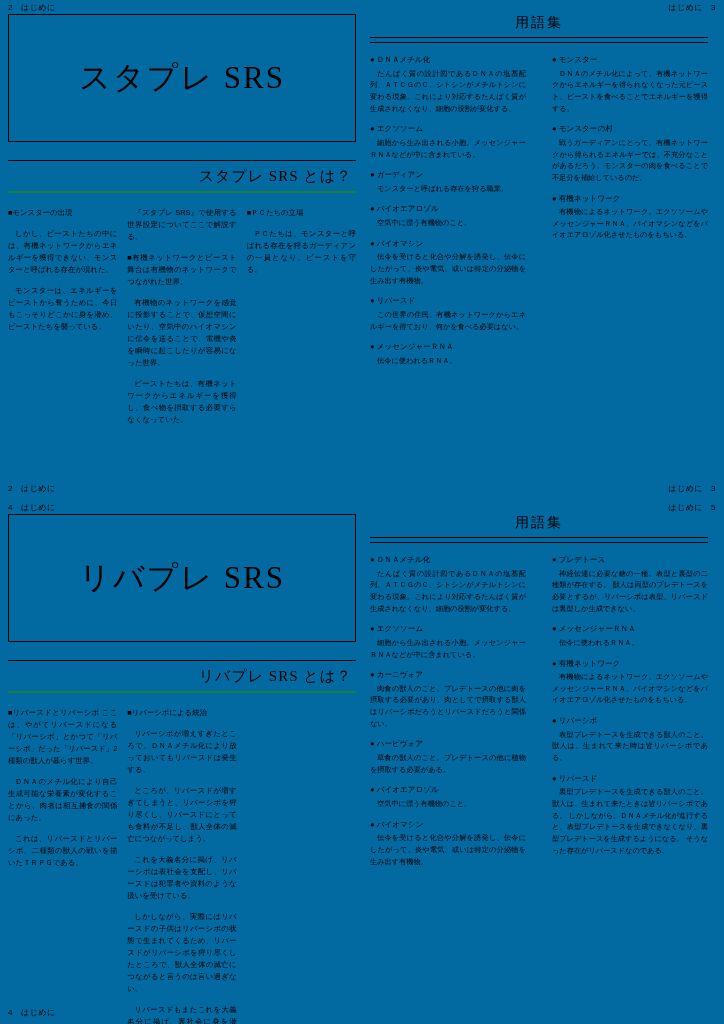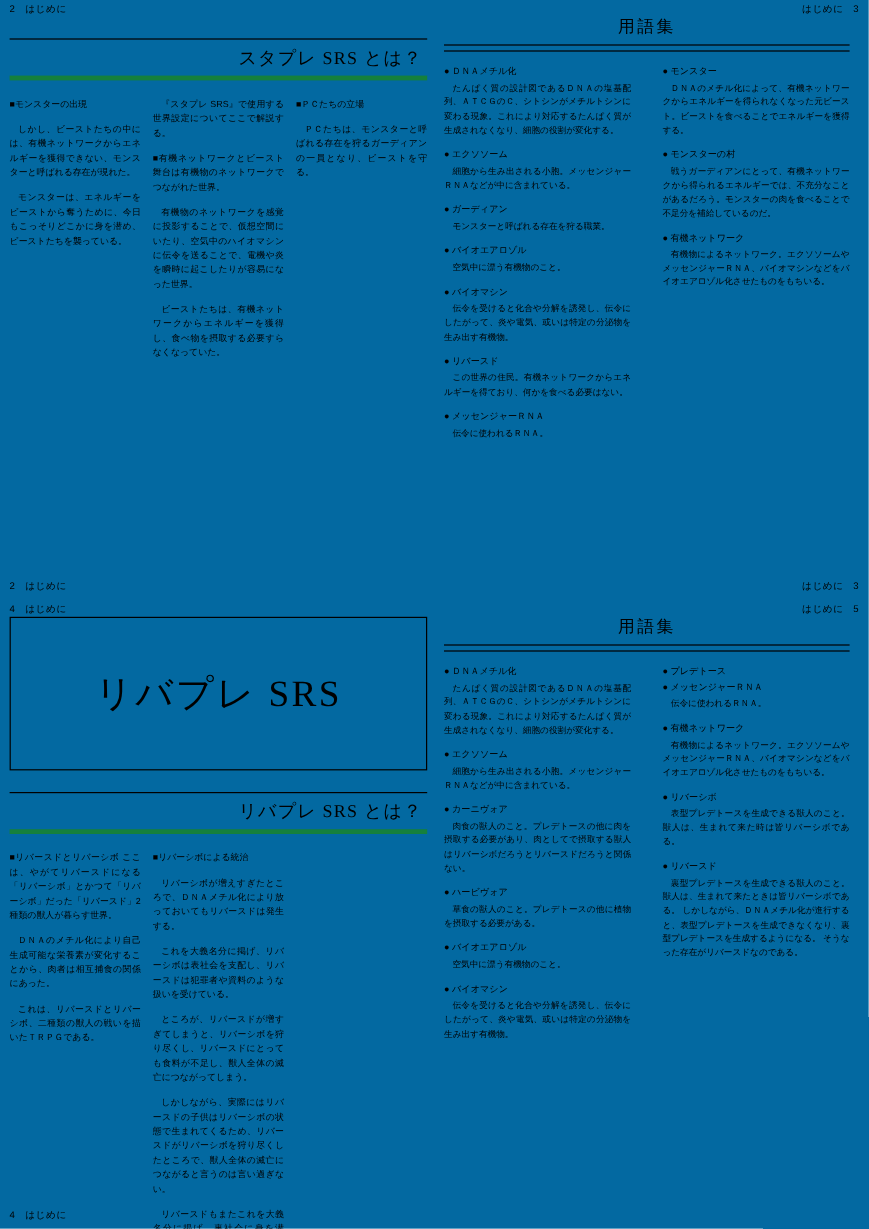--- a/index.html
+++ b/index.html
@@ -136,6 +136,9 @@
   <div class="content">
 
     <div class="col-left">
+      <div class="title-box">
+        <div class="title">スタプレ SRS</div>
+      </div>
 
       <div class="sec-head">スタプレ SRS とは？</div>
 

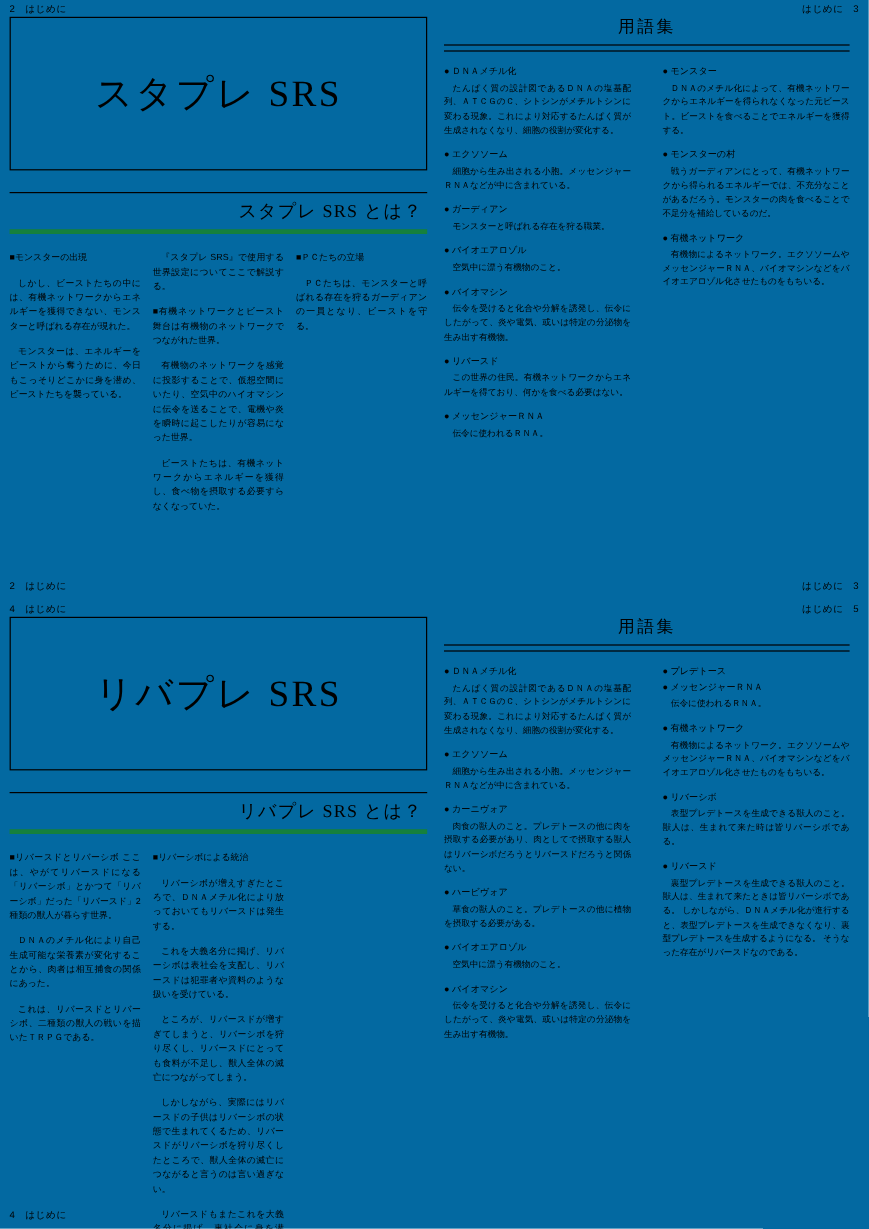--- a/index.html
+++ b/index.html
@@ -67,7 +67,7 @@
     font-size: 15px;
     font-family: "Liberation Serif", serif;
     border-top: 1px solid #000;
-    border-bottom: 4px solid #15803d;
+    border-bottom: 2px solid #15803d;
     padding: 6px 4px 5px 0;
     letter-spacing: 1px;
   }

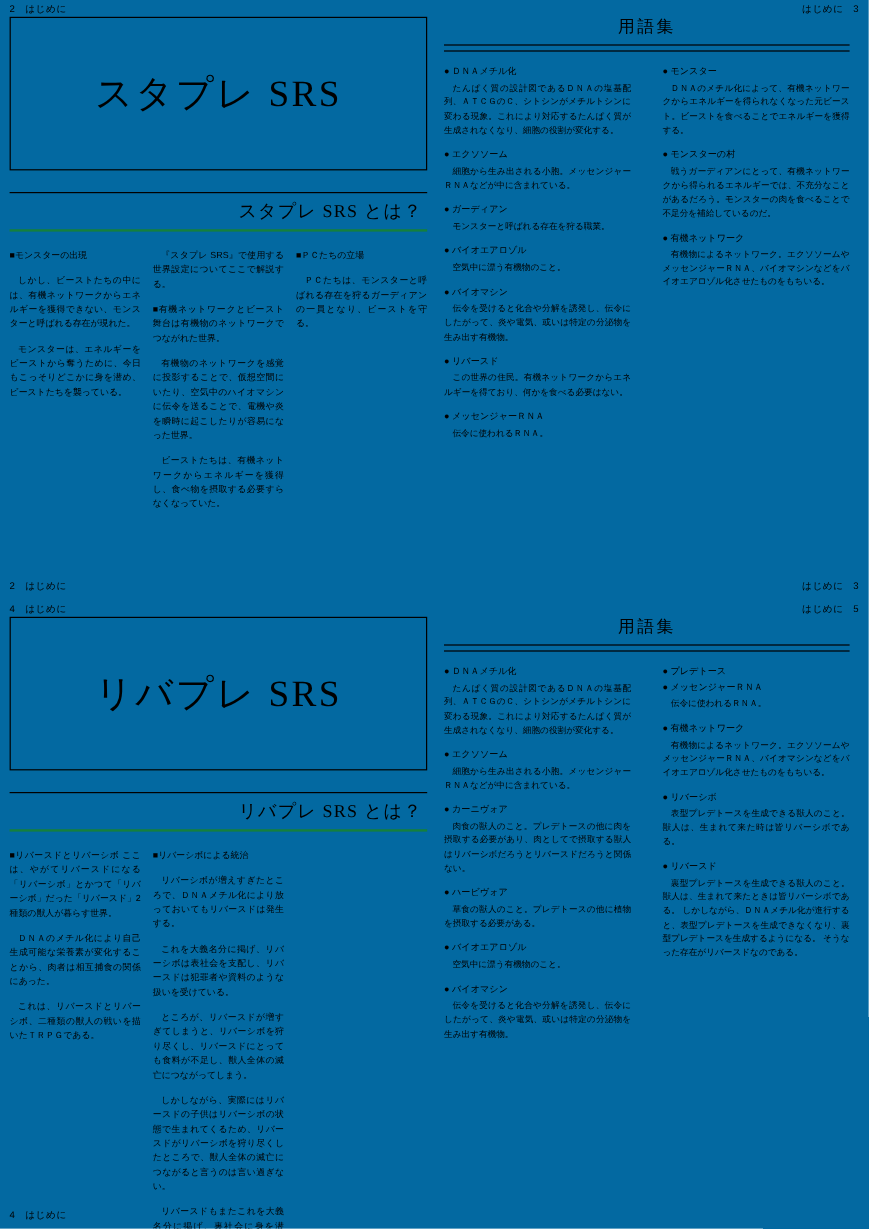--- a/index.html
+++ b/index.html
@@ -262,6 +262,8 @@
         </div>
         <div class="gcol">
           <p class="gterm">プレデトース</p>
+          <p class="gdef">神経伝達に必要な糖の一種。表型と裏型の二種類が存在する。
+獣人は両型のプレデトースを必要とするが、リバーシボは表型、リバースドは裏型しか生成できない。</p>
           <p class="gterm">メッセンジャーＲＮＡ</p>
           <p class="gdef">伝令に使われるＲＮＡ。</p>
           <p class="gterm">有機ネットワーク</p>

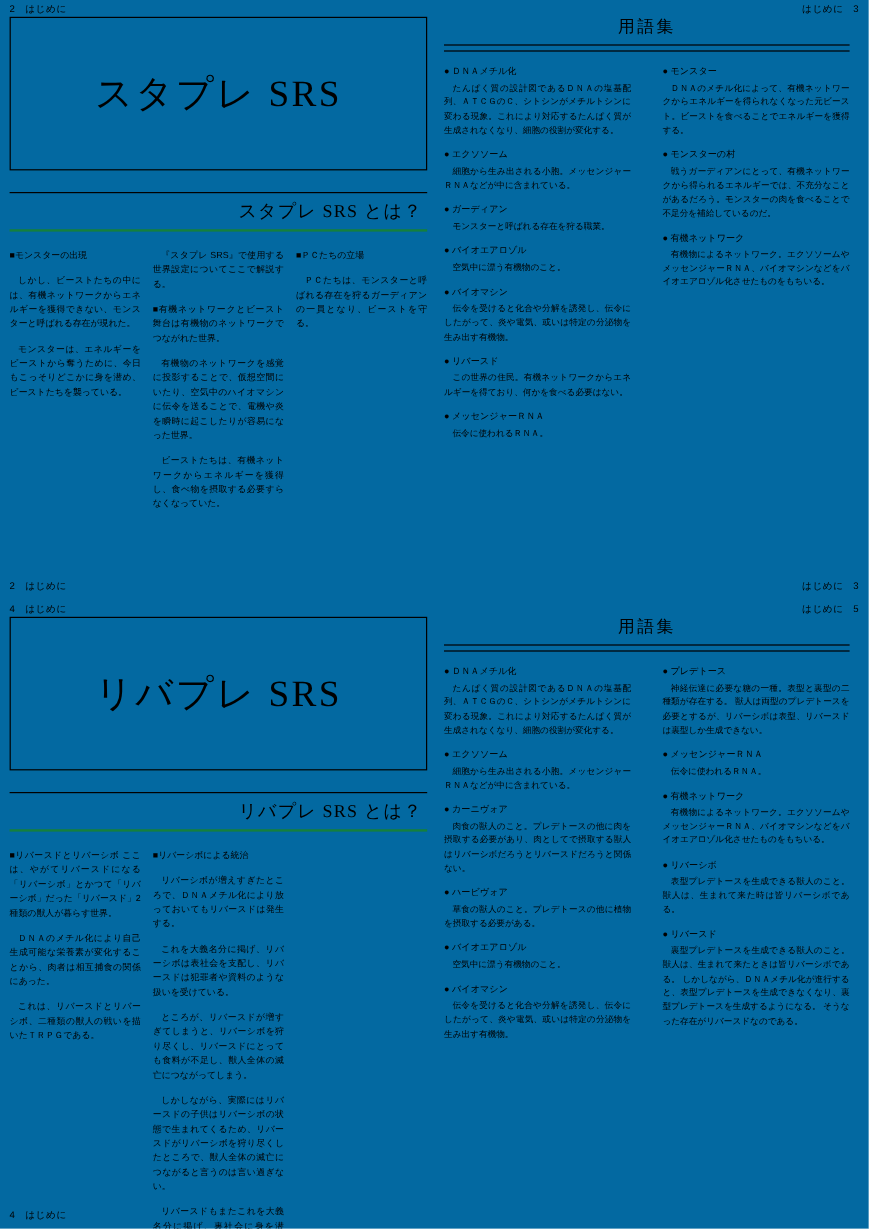--- a/index.html
+++ b/index.html
@@ -232,8 +232,8 @@
         <div class="bcol">
           <p class="para">■リバーシボによる統治</p>
           <p class="para indent">リバーシボが増えすぎたところで、ＤＮＡメチル化により放っておいてもリバースドは発生する。</p>
+          <p class="para indent">ところが、リバースドが増すぎてしまうと、リバーシボを狩り尽くし、リバースドにとっても食料が不足し、獣人全体の滅亡につながってしまう。</p>
           <p class="para indent">これを大義名分に掲げ、リバーシボは表社会を支配し、リバースドは犯罪者や資料のような扱いを受けている。</p>
-          <p class="para indent">ところが、リバースドが増すぎてしまうと、リバーシボを狩り尽くし、リバースドにとっても食料が不足し、獣人全体の滅亡につながってしまう。</p>
           <p class="para indent">しかしながら、実際にはリバースドの子供はリバーシボの状態で生まれてくるため、リバースドがリバーシボを狩り尽くしたところで、獣人全体の滅亡につながると言うのは言い過ぎない。</p>
           <p class="para indent">リバースドもまたこれを大義名分に掲げ、裏社会に身を潜め、狩りなどで暗躍している。</p>
         </div>

